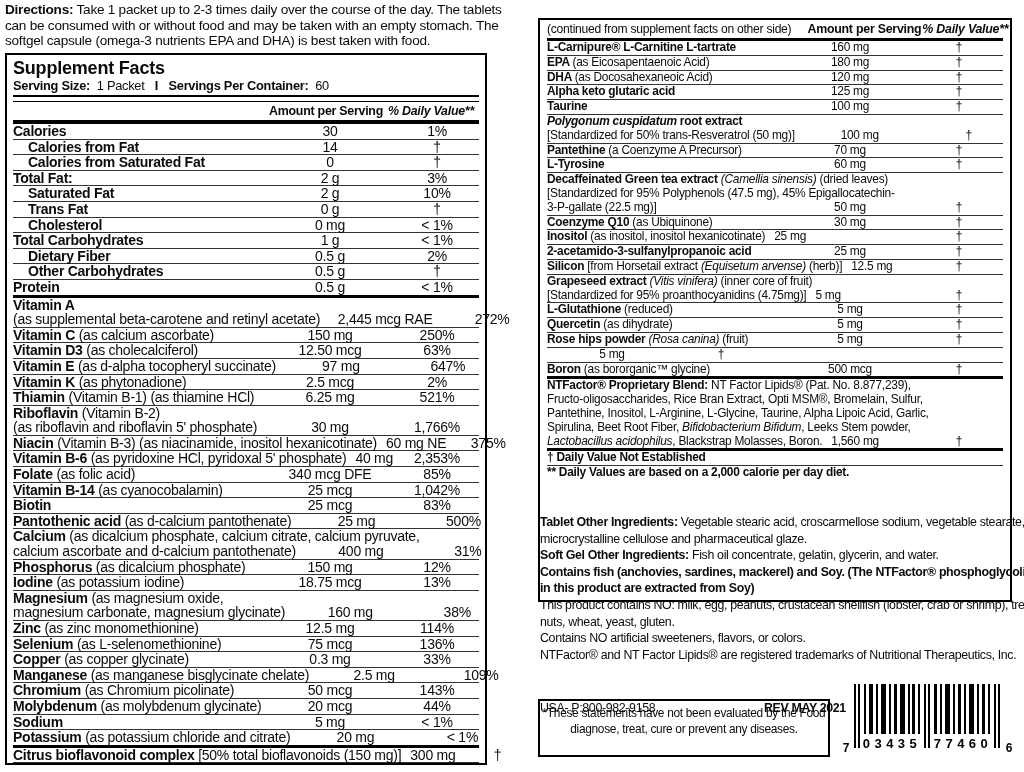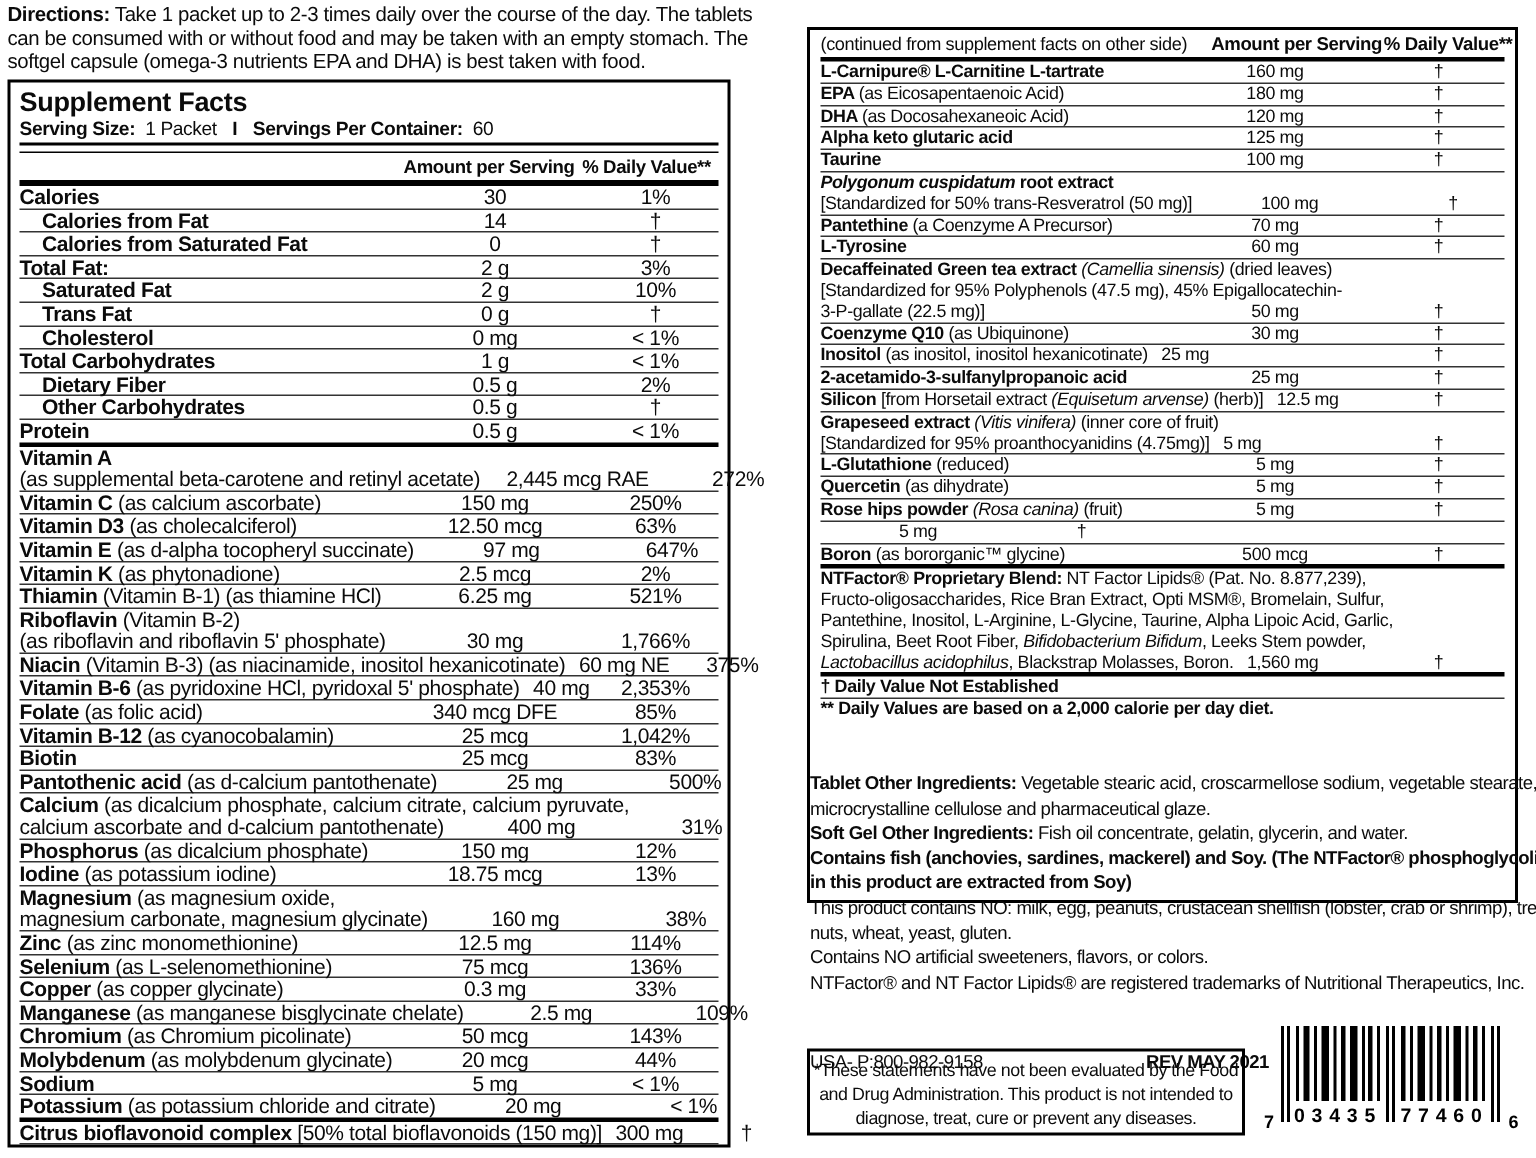--- a/index.html
+++ b/index.html
@@ -28,7 +28,7 @@
   .hdr .lbl{flex:1 0 auto;white-space:nowrap;}
   .hdr .lbl.plain{font-weight:400;font-size:12.1px;}
   .hdr .amt{flex:0 0 130px;text-align:right;white-space:nowrap;}
-  .hdr .dv{flex:0 0 96px;text-align:center;white-space:nowrap;}
+  .hdr .dv{flex:0 0 96px;text-align:center;white-space:nowrap;font-style:italic;}
   .thick-bar{height:4px;background:#000;}
   .panel-right .thick-bar{height:3px;}
 

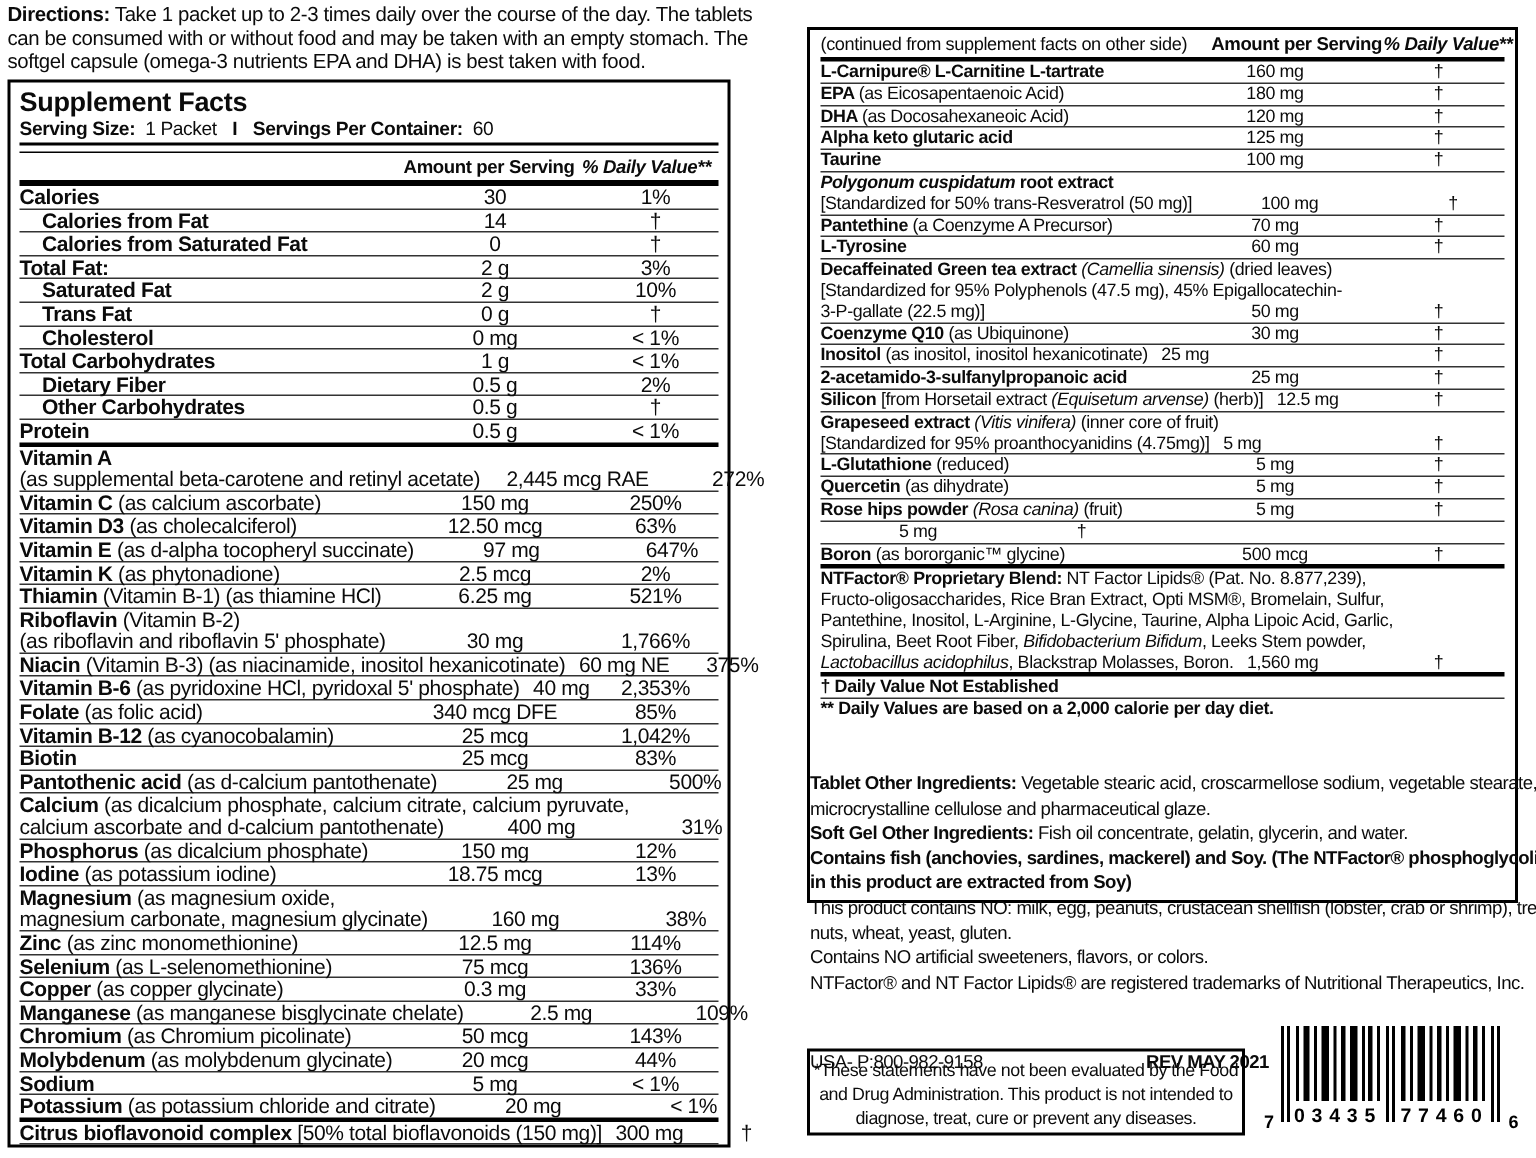--- a/index.html
+++ b/index.html
@@ -233,7 +233,7 @@
       </div>
       <div class="trow">
         <div class="fline">
-          <span class="lbl"><span class="s-b">Vitamin B-12 </span><span class="s-r">(as cyanocobalamin)</span></span>
+          <span class="lbl"><span class="s-b">Vitamin B-14 </span><span class="s-r">(as cyanocobalamin)</span></span>
           <span class="amt">25 mcg</span>
           <span class="dv">1,042%</span>
         </div>

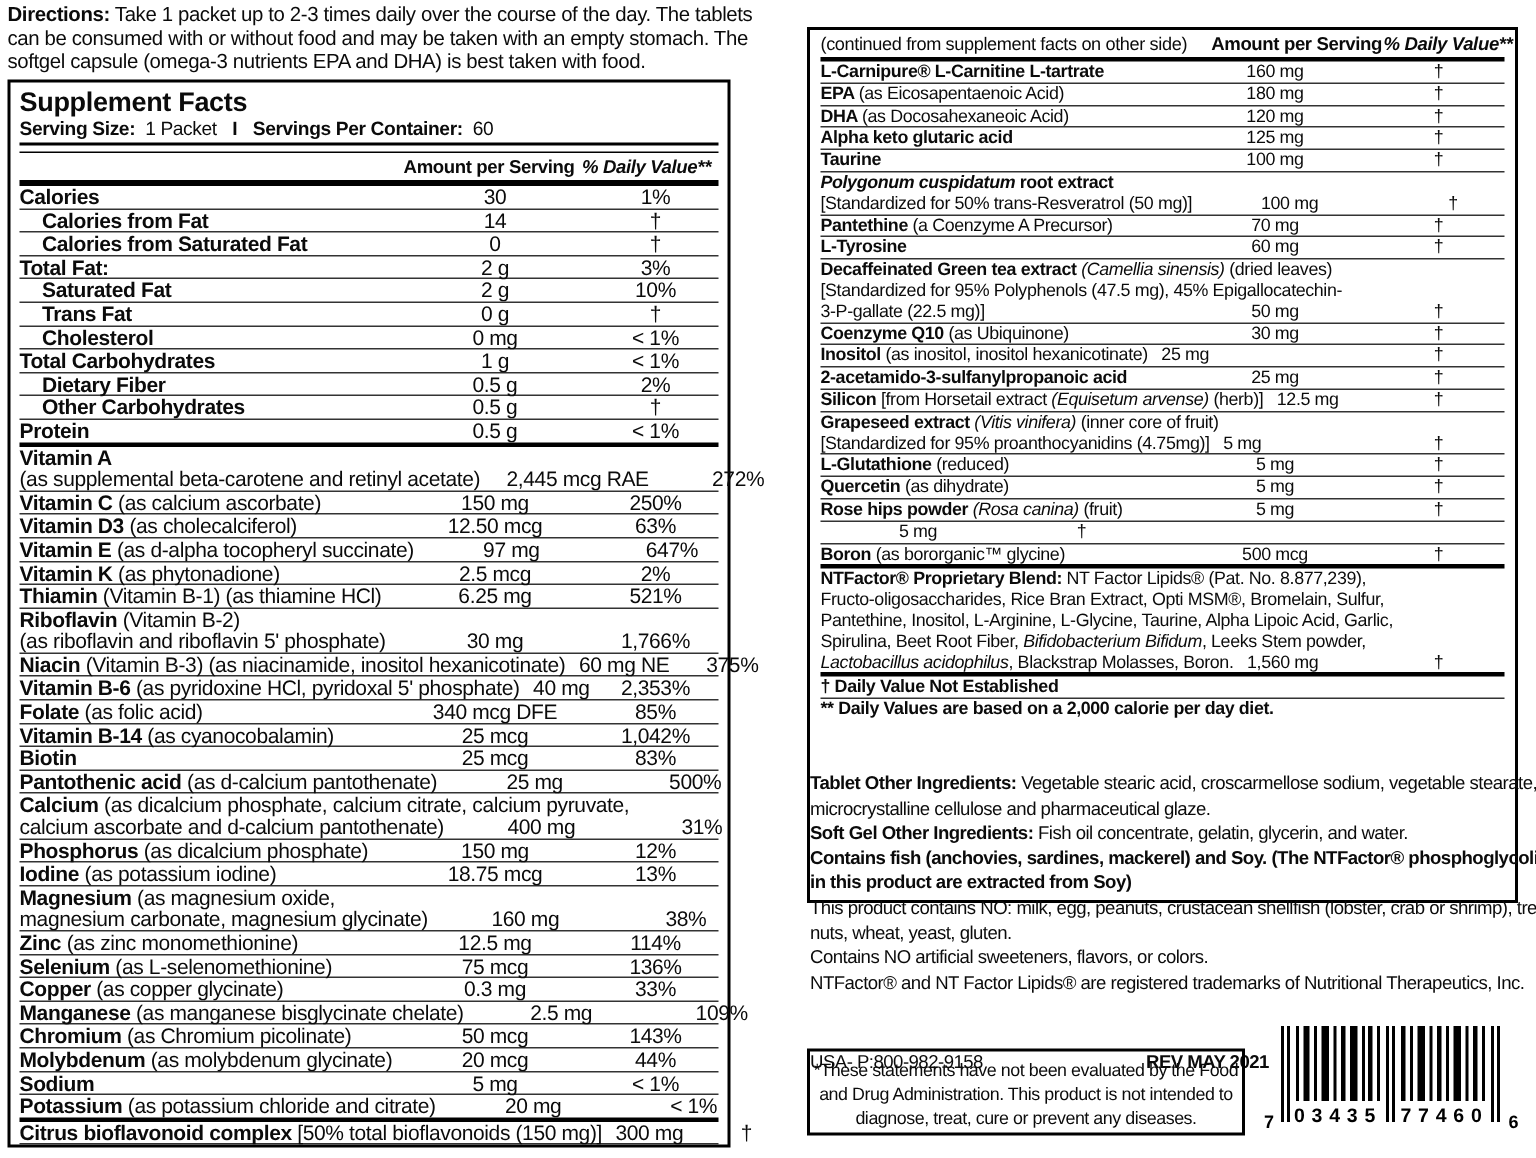--- a/index.html
+++ b/index.html
@@ -530,7 +530,6 @@
 
 <div class="disclaimer">
   <div>*These statements have not been evaluated by the Food</div>
-  <div>and Drug Administration. This product is not intended to</div>
   <div>diagnose, treat, cure or prevent any diseases.</div>
 </div>
 

